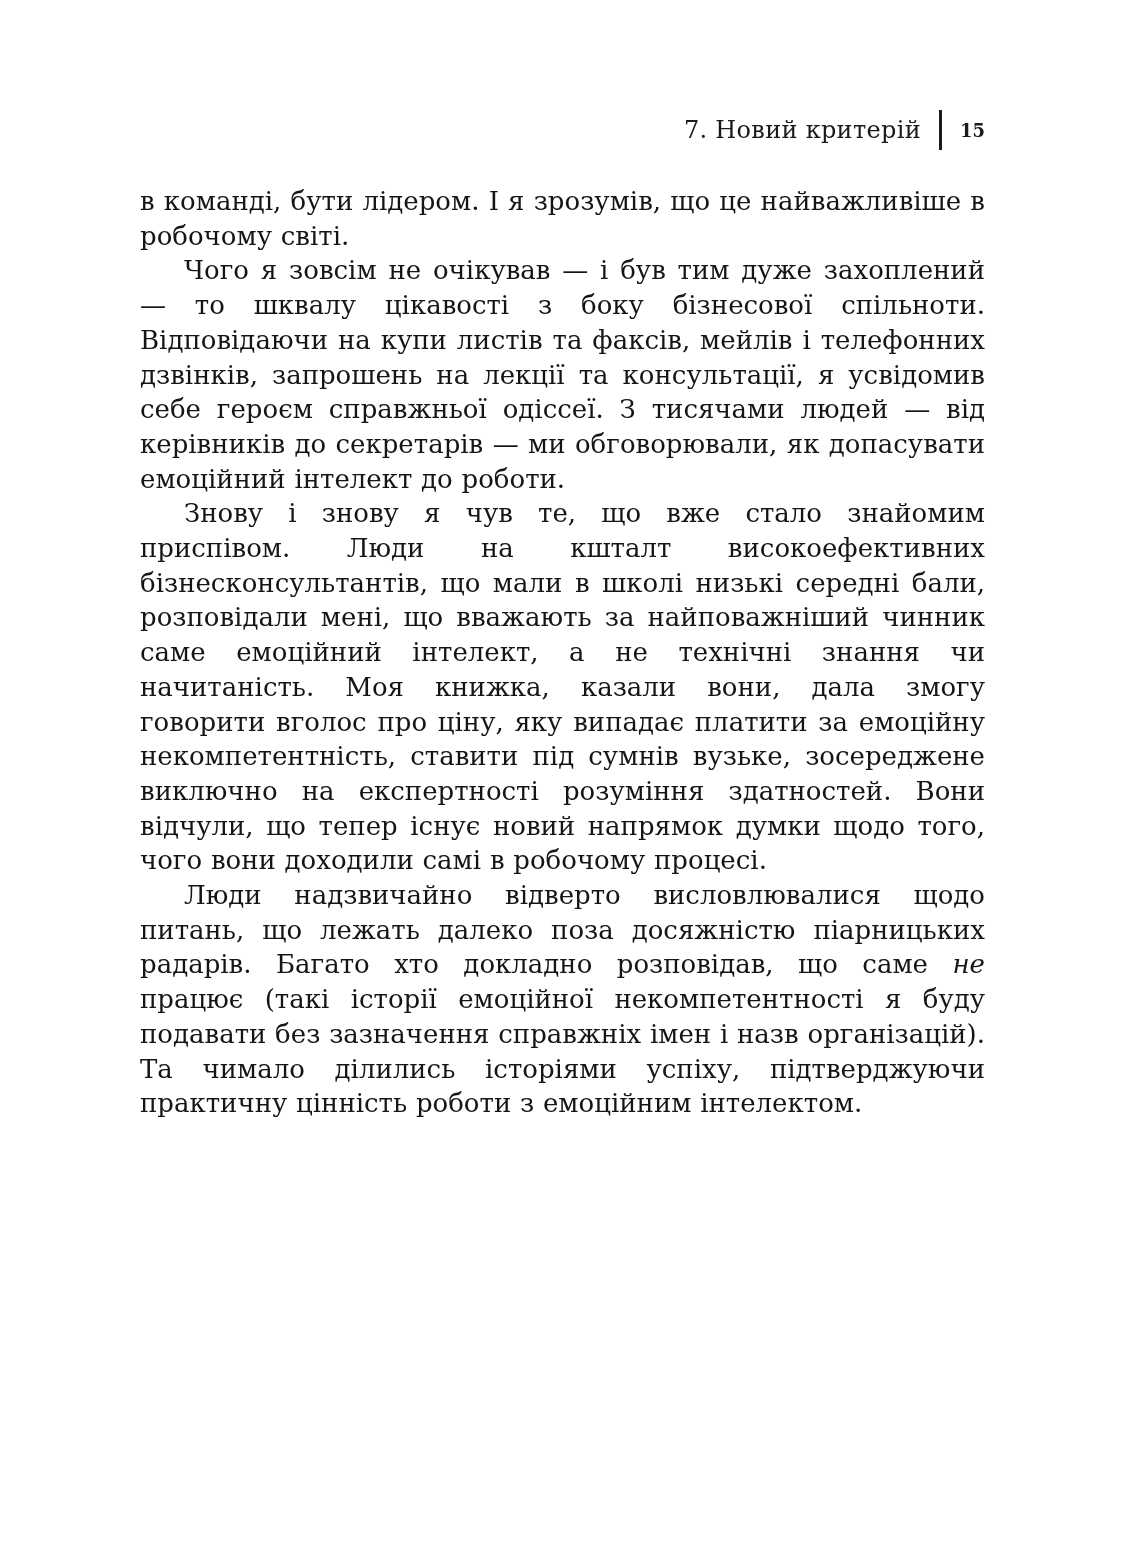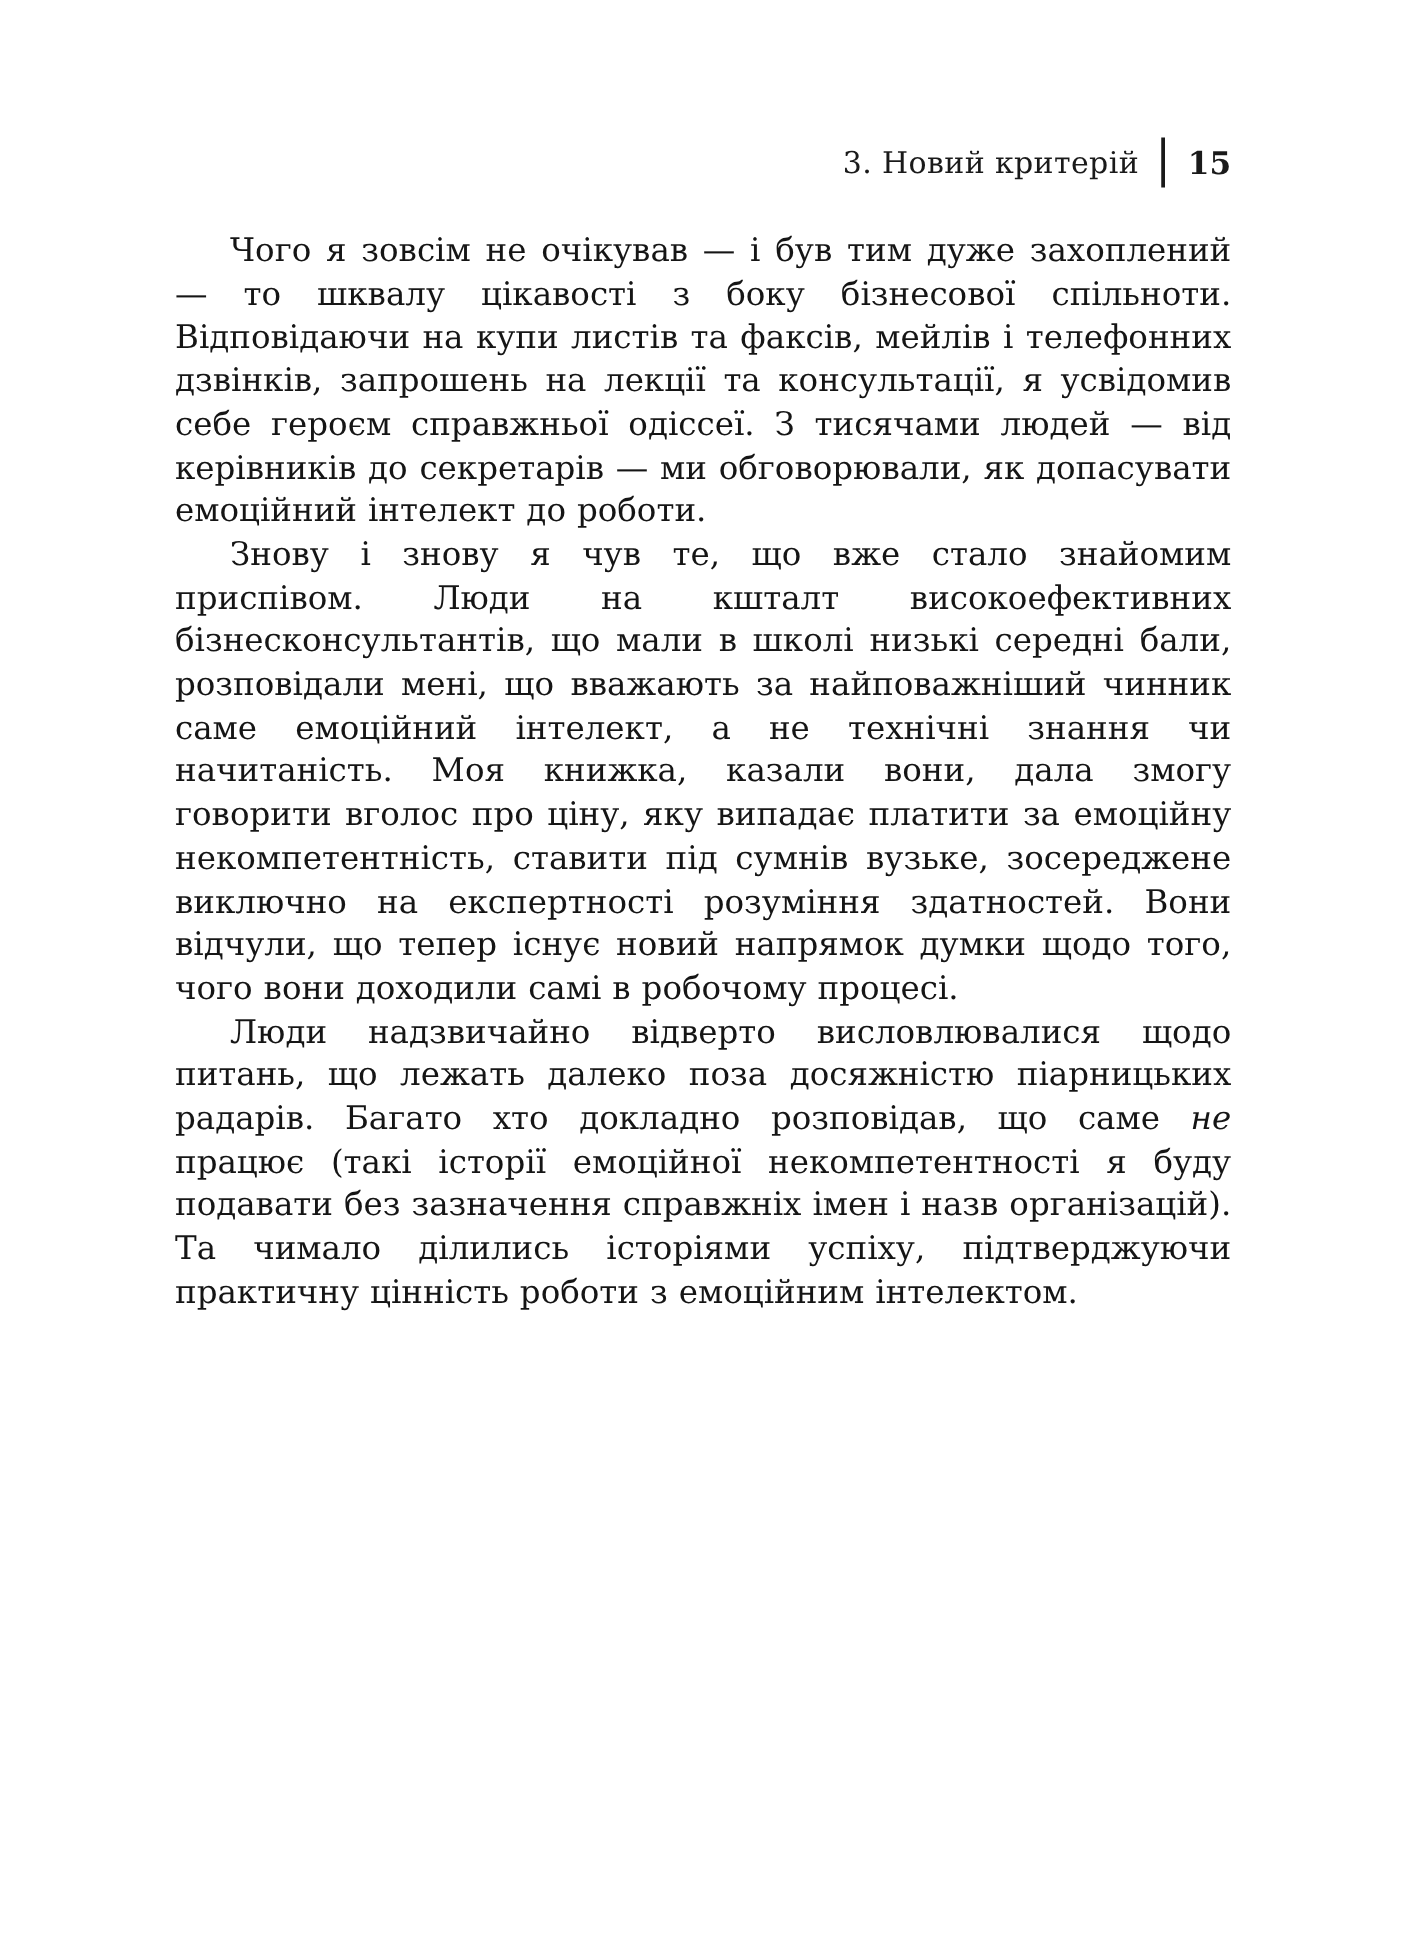--- a/index.html
+++ b/index.html
@@ -66,7 +66,7 @@
 
 <div class="page">
   <div class="header">
-    <span class="chapter">3. Новий критерій</span>
+    <span class="chapter">7. Новий критерій</span>
     <span class="rule"></span>
     <span class="pagenum">15</span>
   </div>

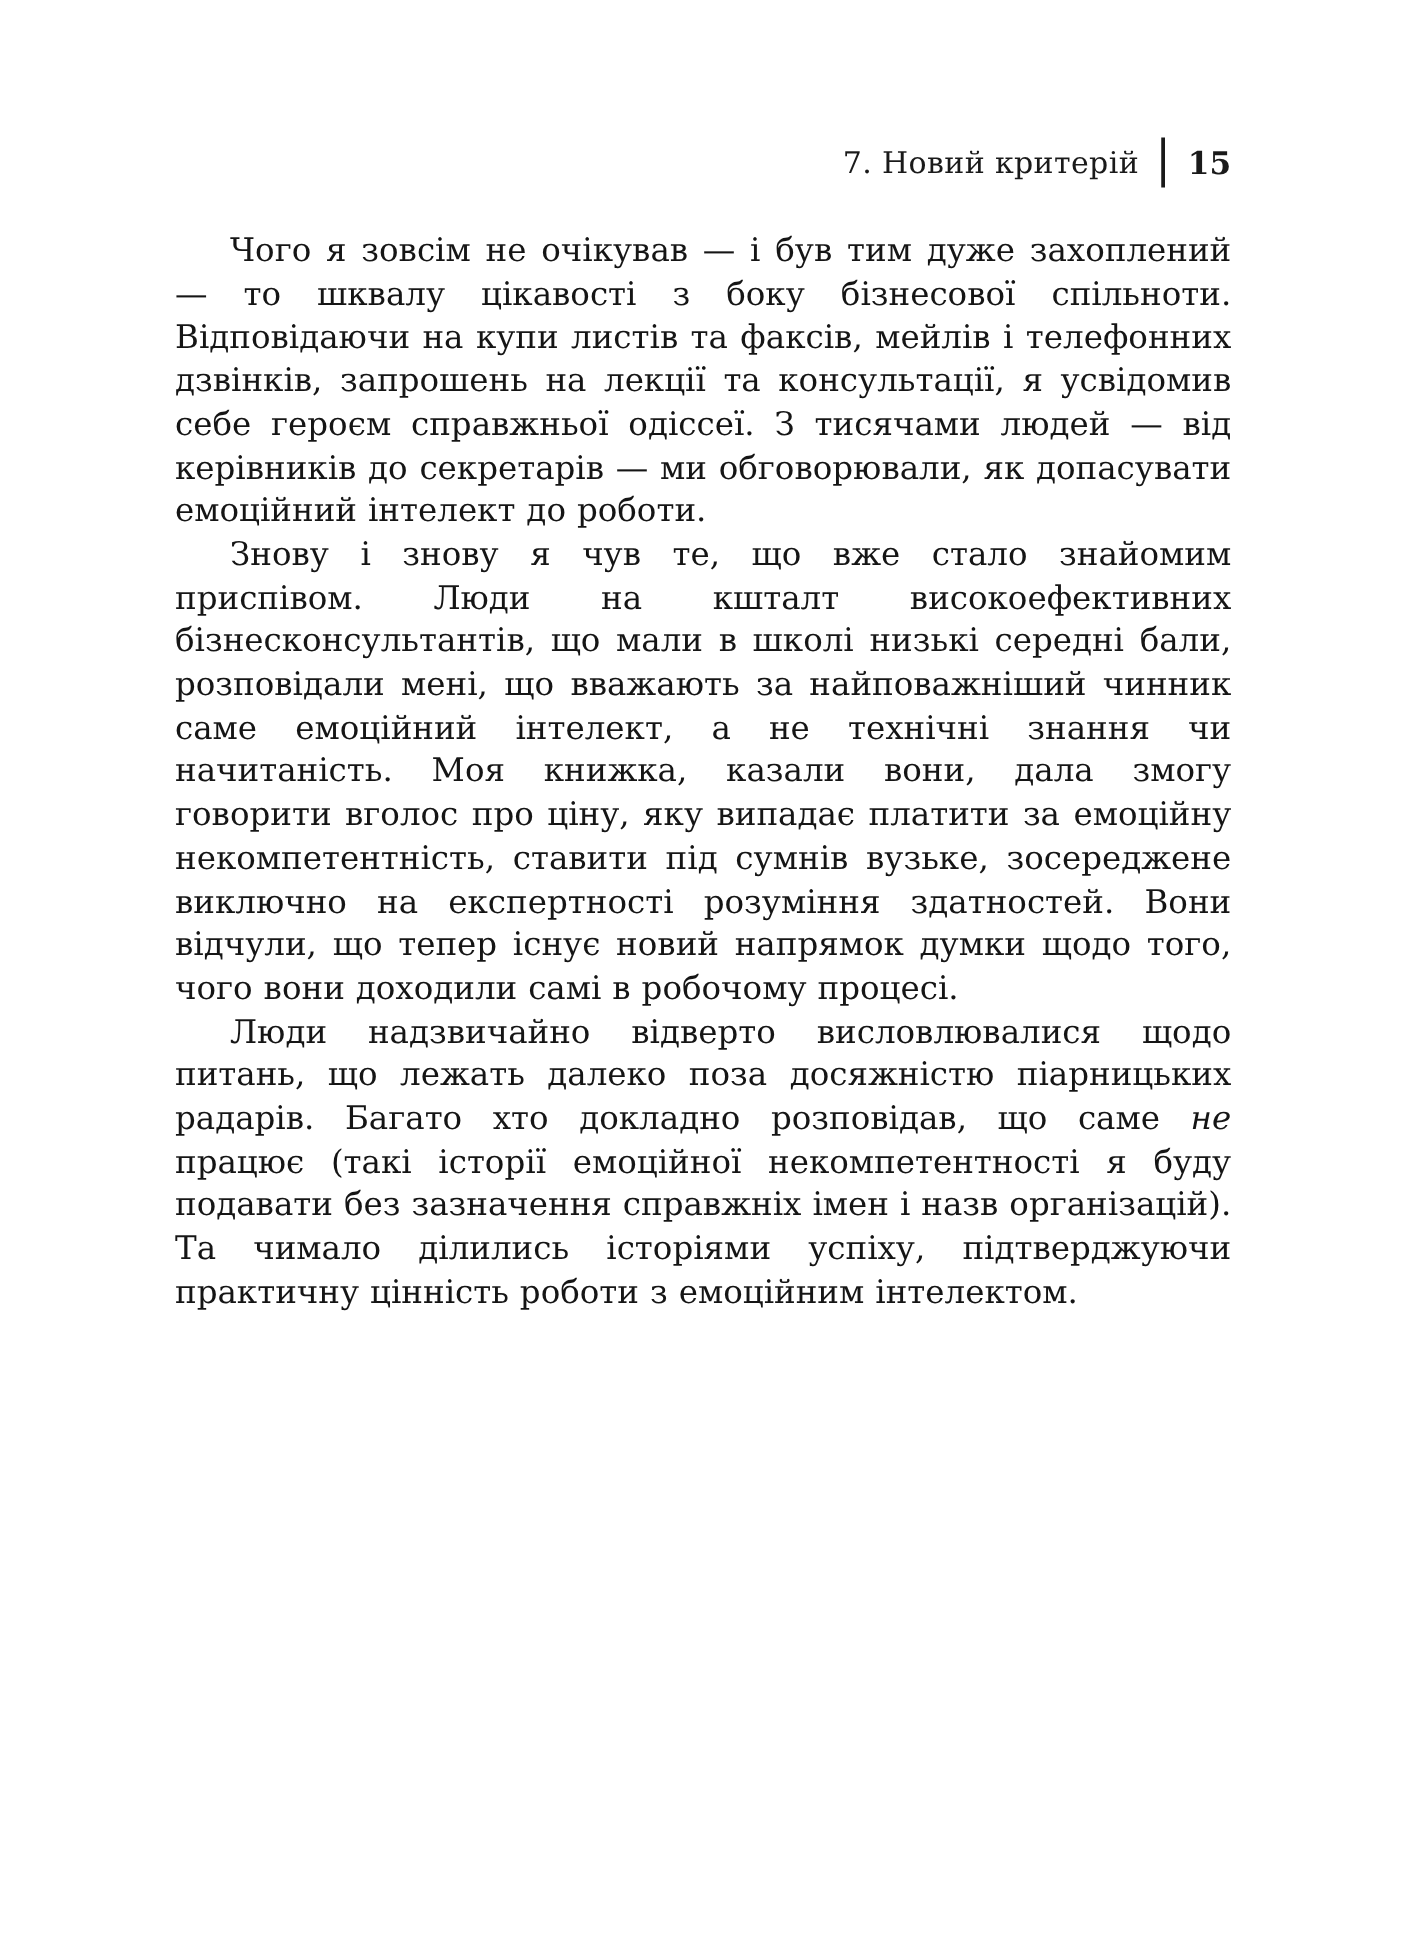--- a/index.html
+++ b/index.html
@@ -38,7 +38,7 @@
   }
   .pagenum {
     font-weight: bold;
-    font-size: 25px;
+    font-size: 18px;
   }
   .body-text {
     font-size: 26px;

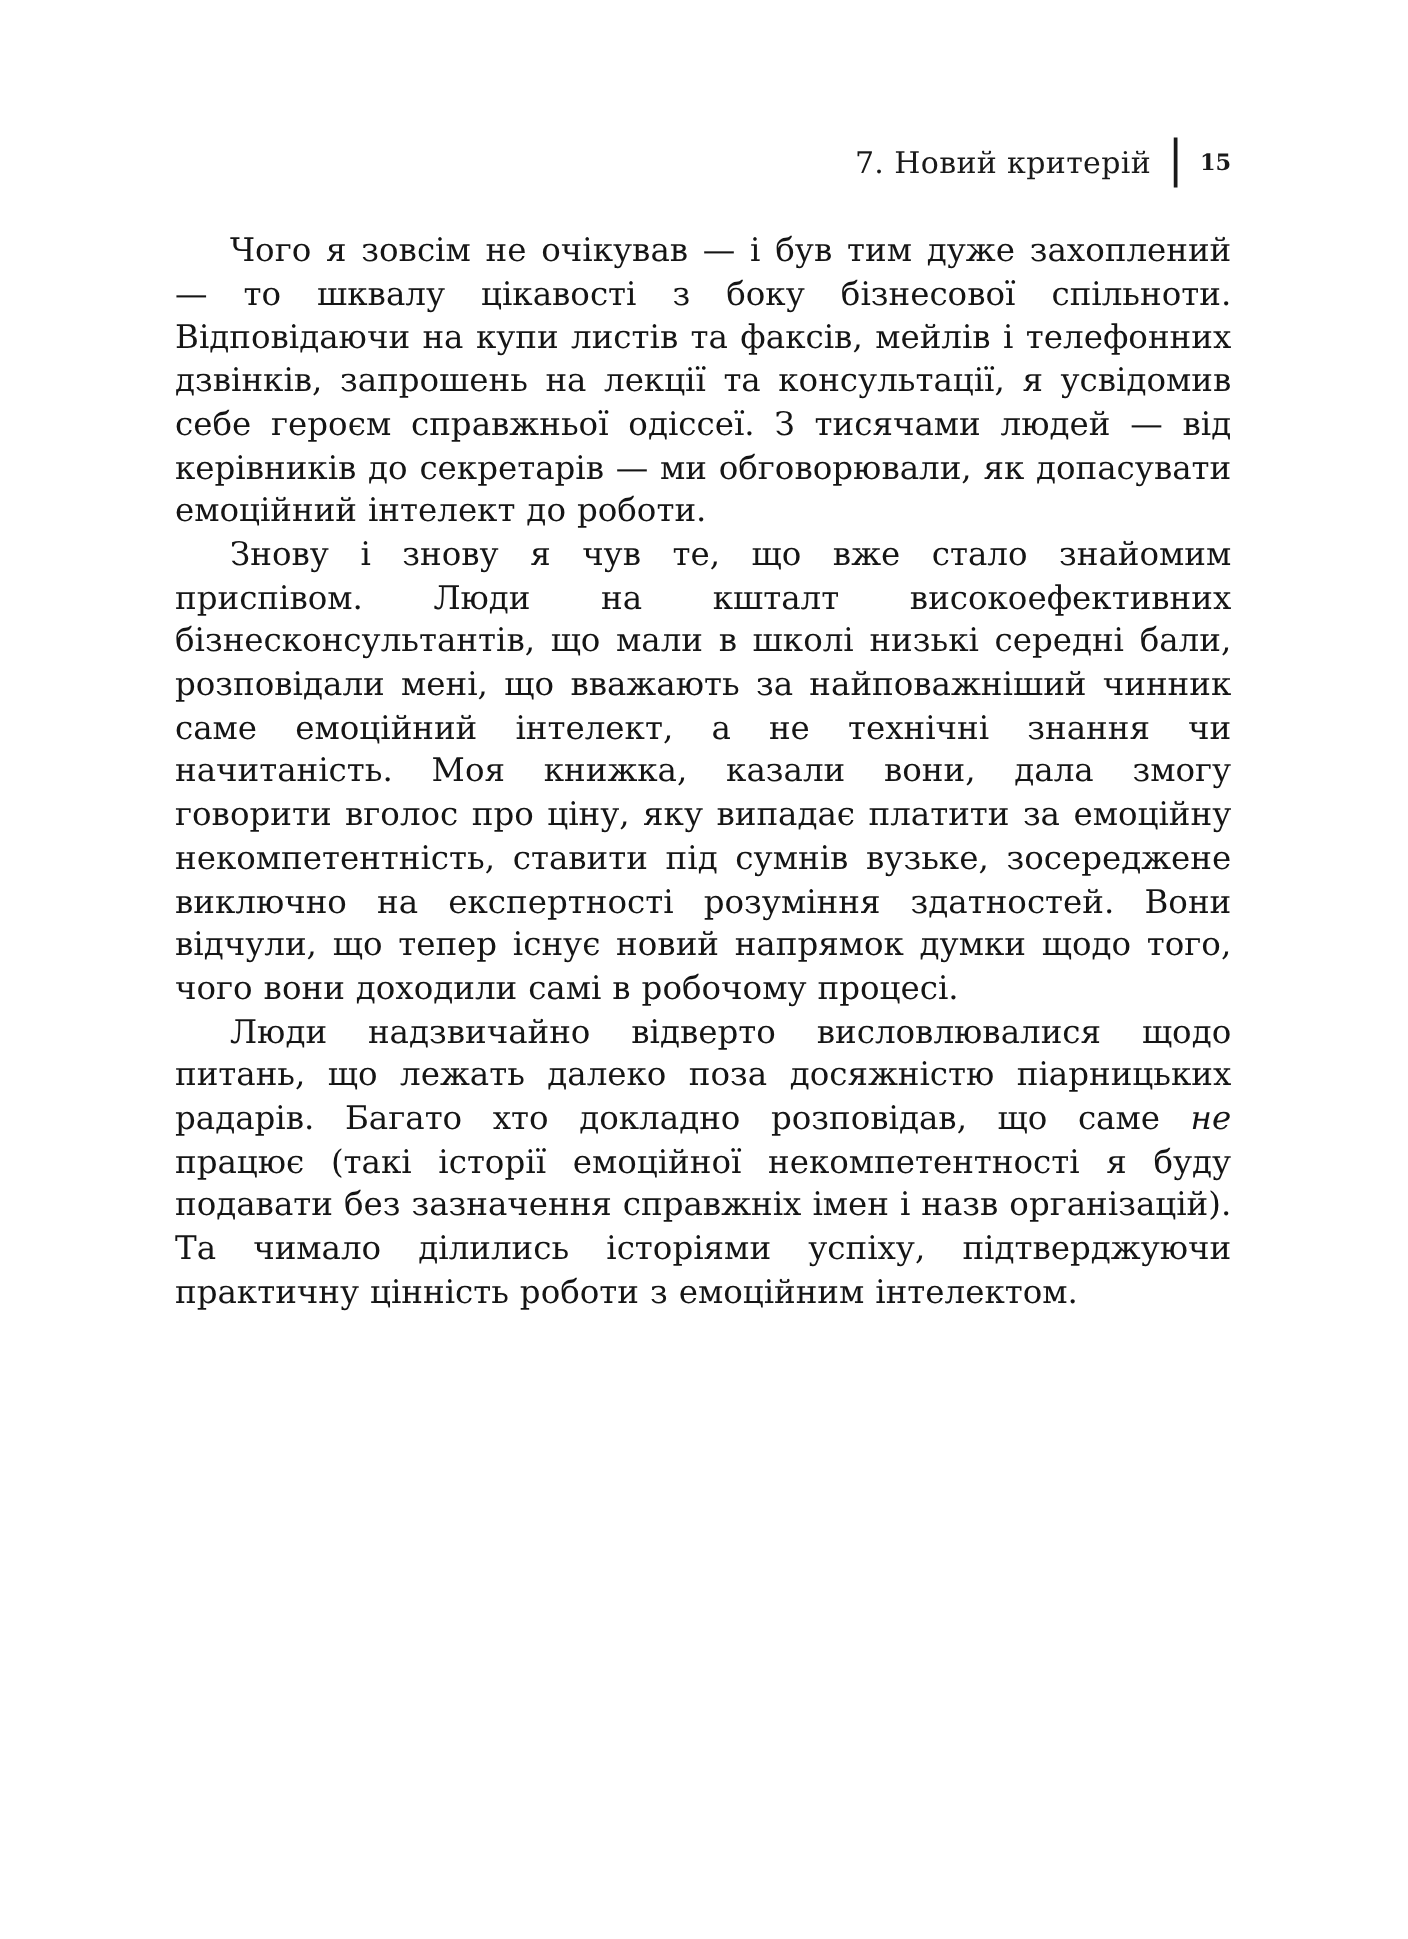--- a/index.html
+++ b/index.html
@@ -71,6 +71,7 @@
     <span class="pagenum">15</span>
   </div>
   <div class="body-text">
+      <p class="para"><span>в команді, бути лідером. І я зрозумів, що це найважливіше в робочому світі.</span></p>
       <p class="para indent"><span>Чого я зовсім не очікував — і був тим дуже захоплений — то шквалу цікавості з боку бізнесової спільноти. Відповідаючи на купи листів та факсів, мейлів і телефонних дзвінків, запрошень на лекції та консультації, я усвідомив себе героєм справжньої одіссеї. З тисячами людей — від керівників до секретарів — ми обговорювали, як допасувати емоційний інтелект до роботи.</span></p>
       <p class="para indent"><span>Знову і знову я чув те, що вже стало знайомим приспівом. Люди на кшталт високоефективних бізнесконсультантів, що мали в школі низькі середні бали, розповідали мені, що вважають за найповажніший чинник саме емоційний інтелект, а не технічні знання чи начитаність. Моя книжка, казали вони, дала змогу говорити вголос про ціну, яку випадає платити за емоційну некомпетентність, ставити під сумнів вузьке, зосереджене виключно на експертності розуміння здатностей. Вони відчули, що тепер існує новий напрямок думки щодо того, чого вони доходили самі в робочому процесі.</span></p>
       <p class="para indent"><span>Люди надзвичайно відверто висловлювалися щодо питань, що лежать далеко поза досяжністю піарницьких радарів. Багато хто докладно розповідав, що саме </span><em>не</em><span> працює (такі історії емоційної некомпетентності я буду подавати без зазначення справжніх імен і назв організацій). Та чимало ділились історіями успіху, підтверджуючи практичну цінність роботи з емоційним інтелектом.</span></p>

